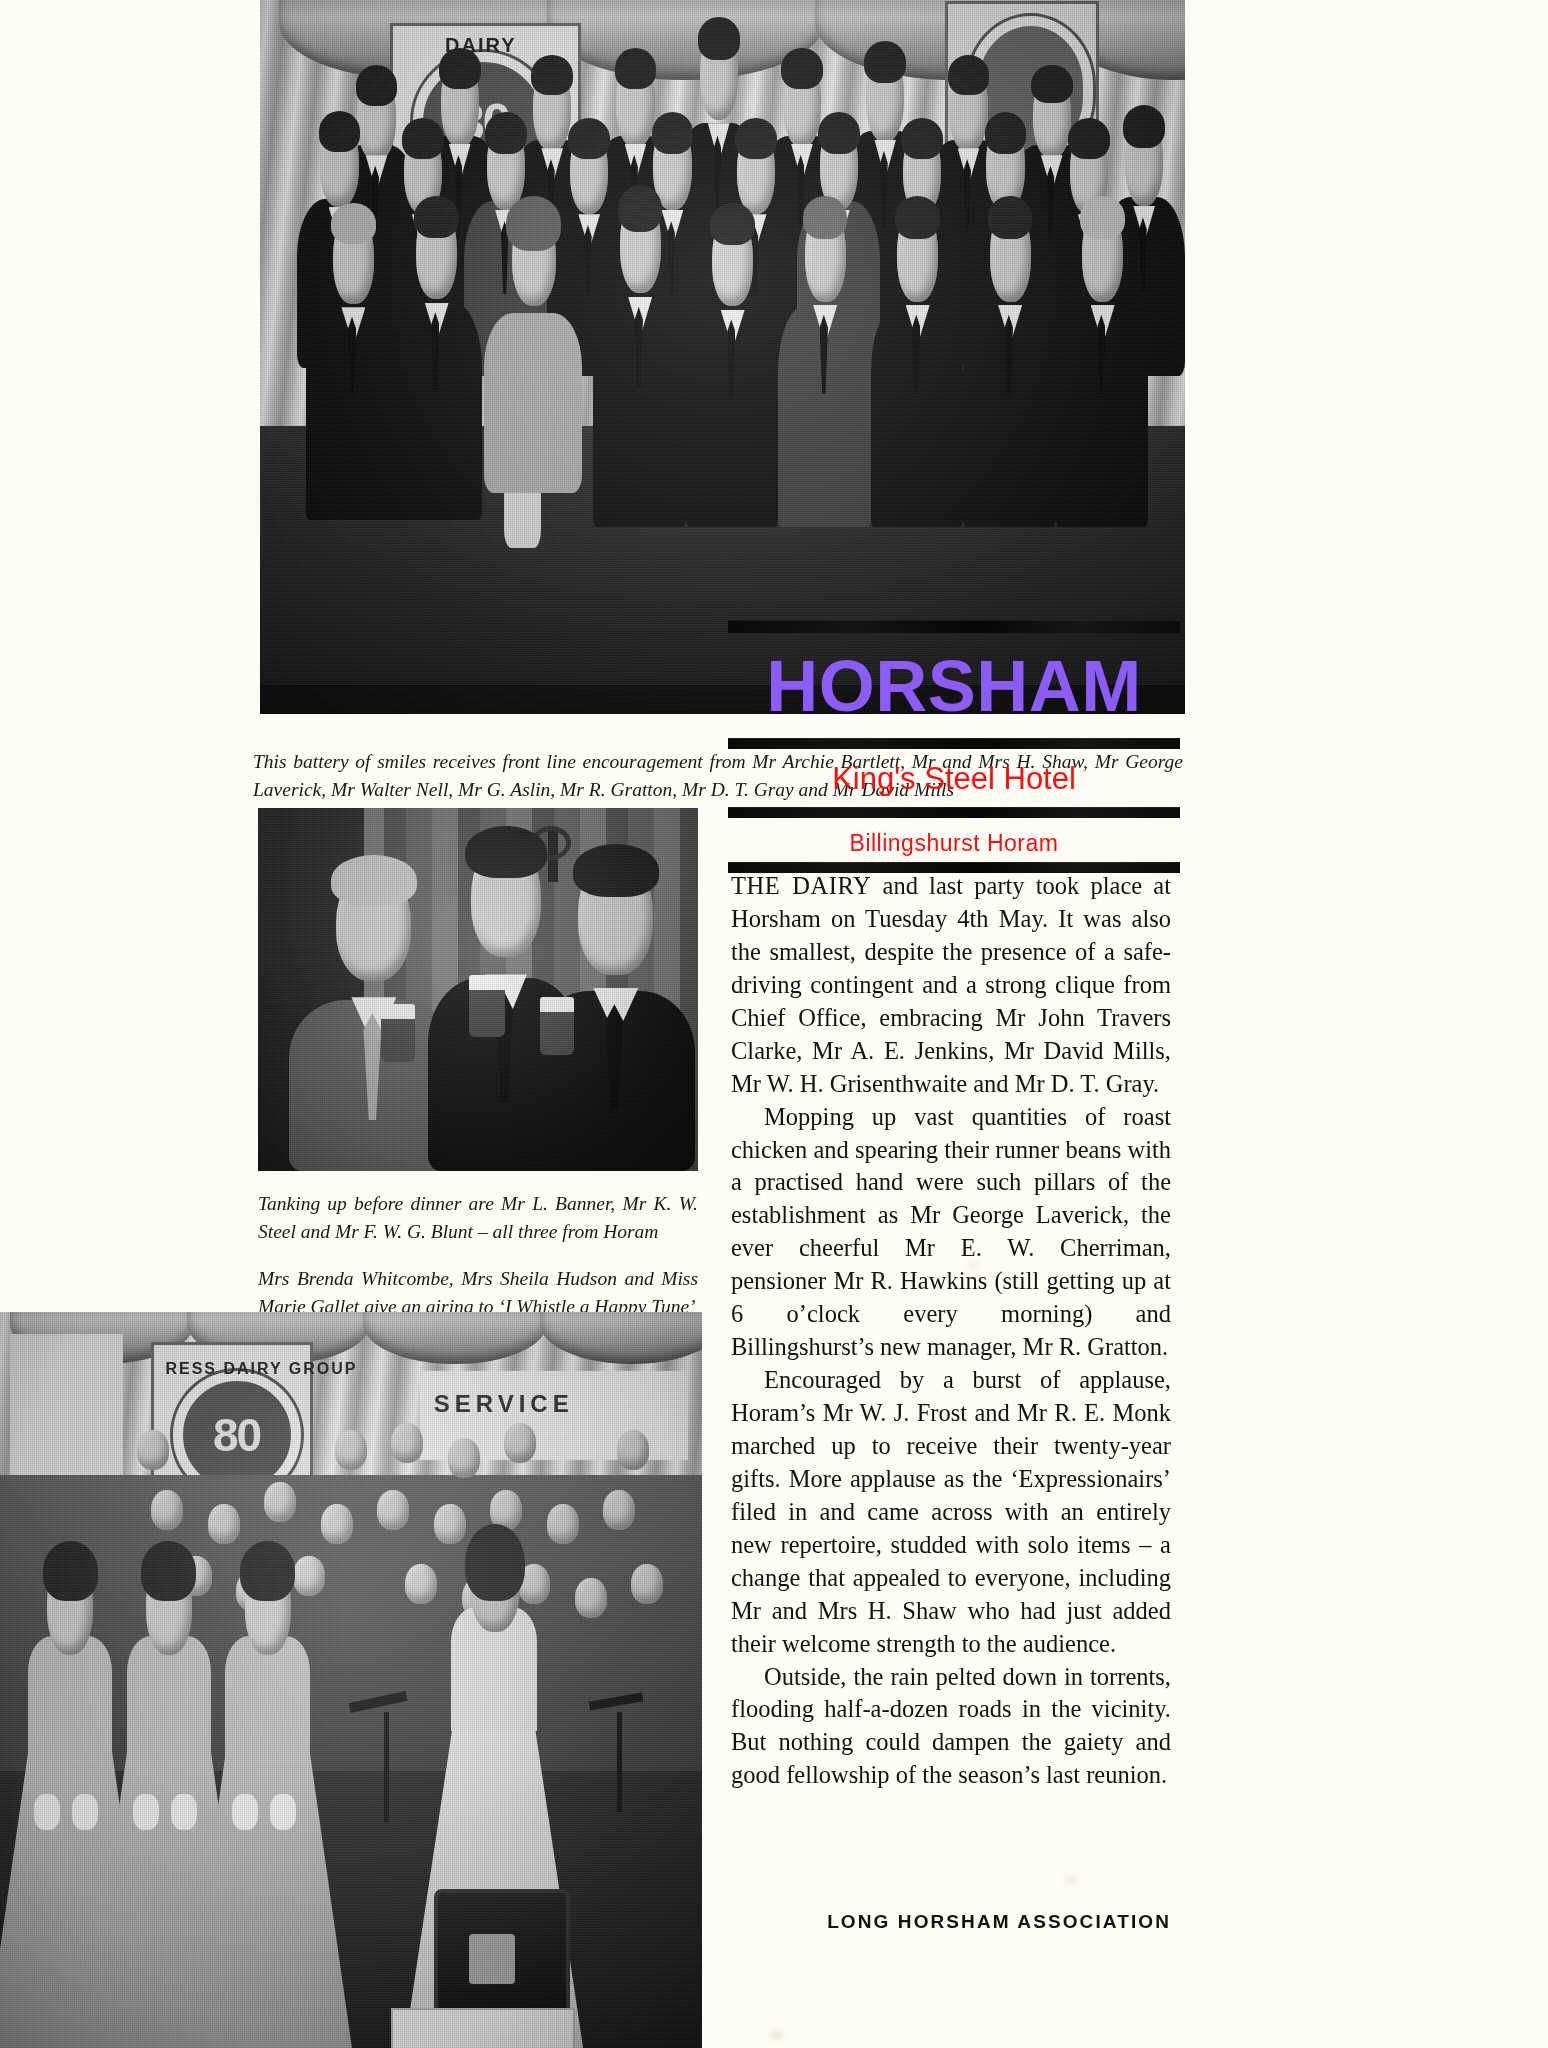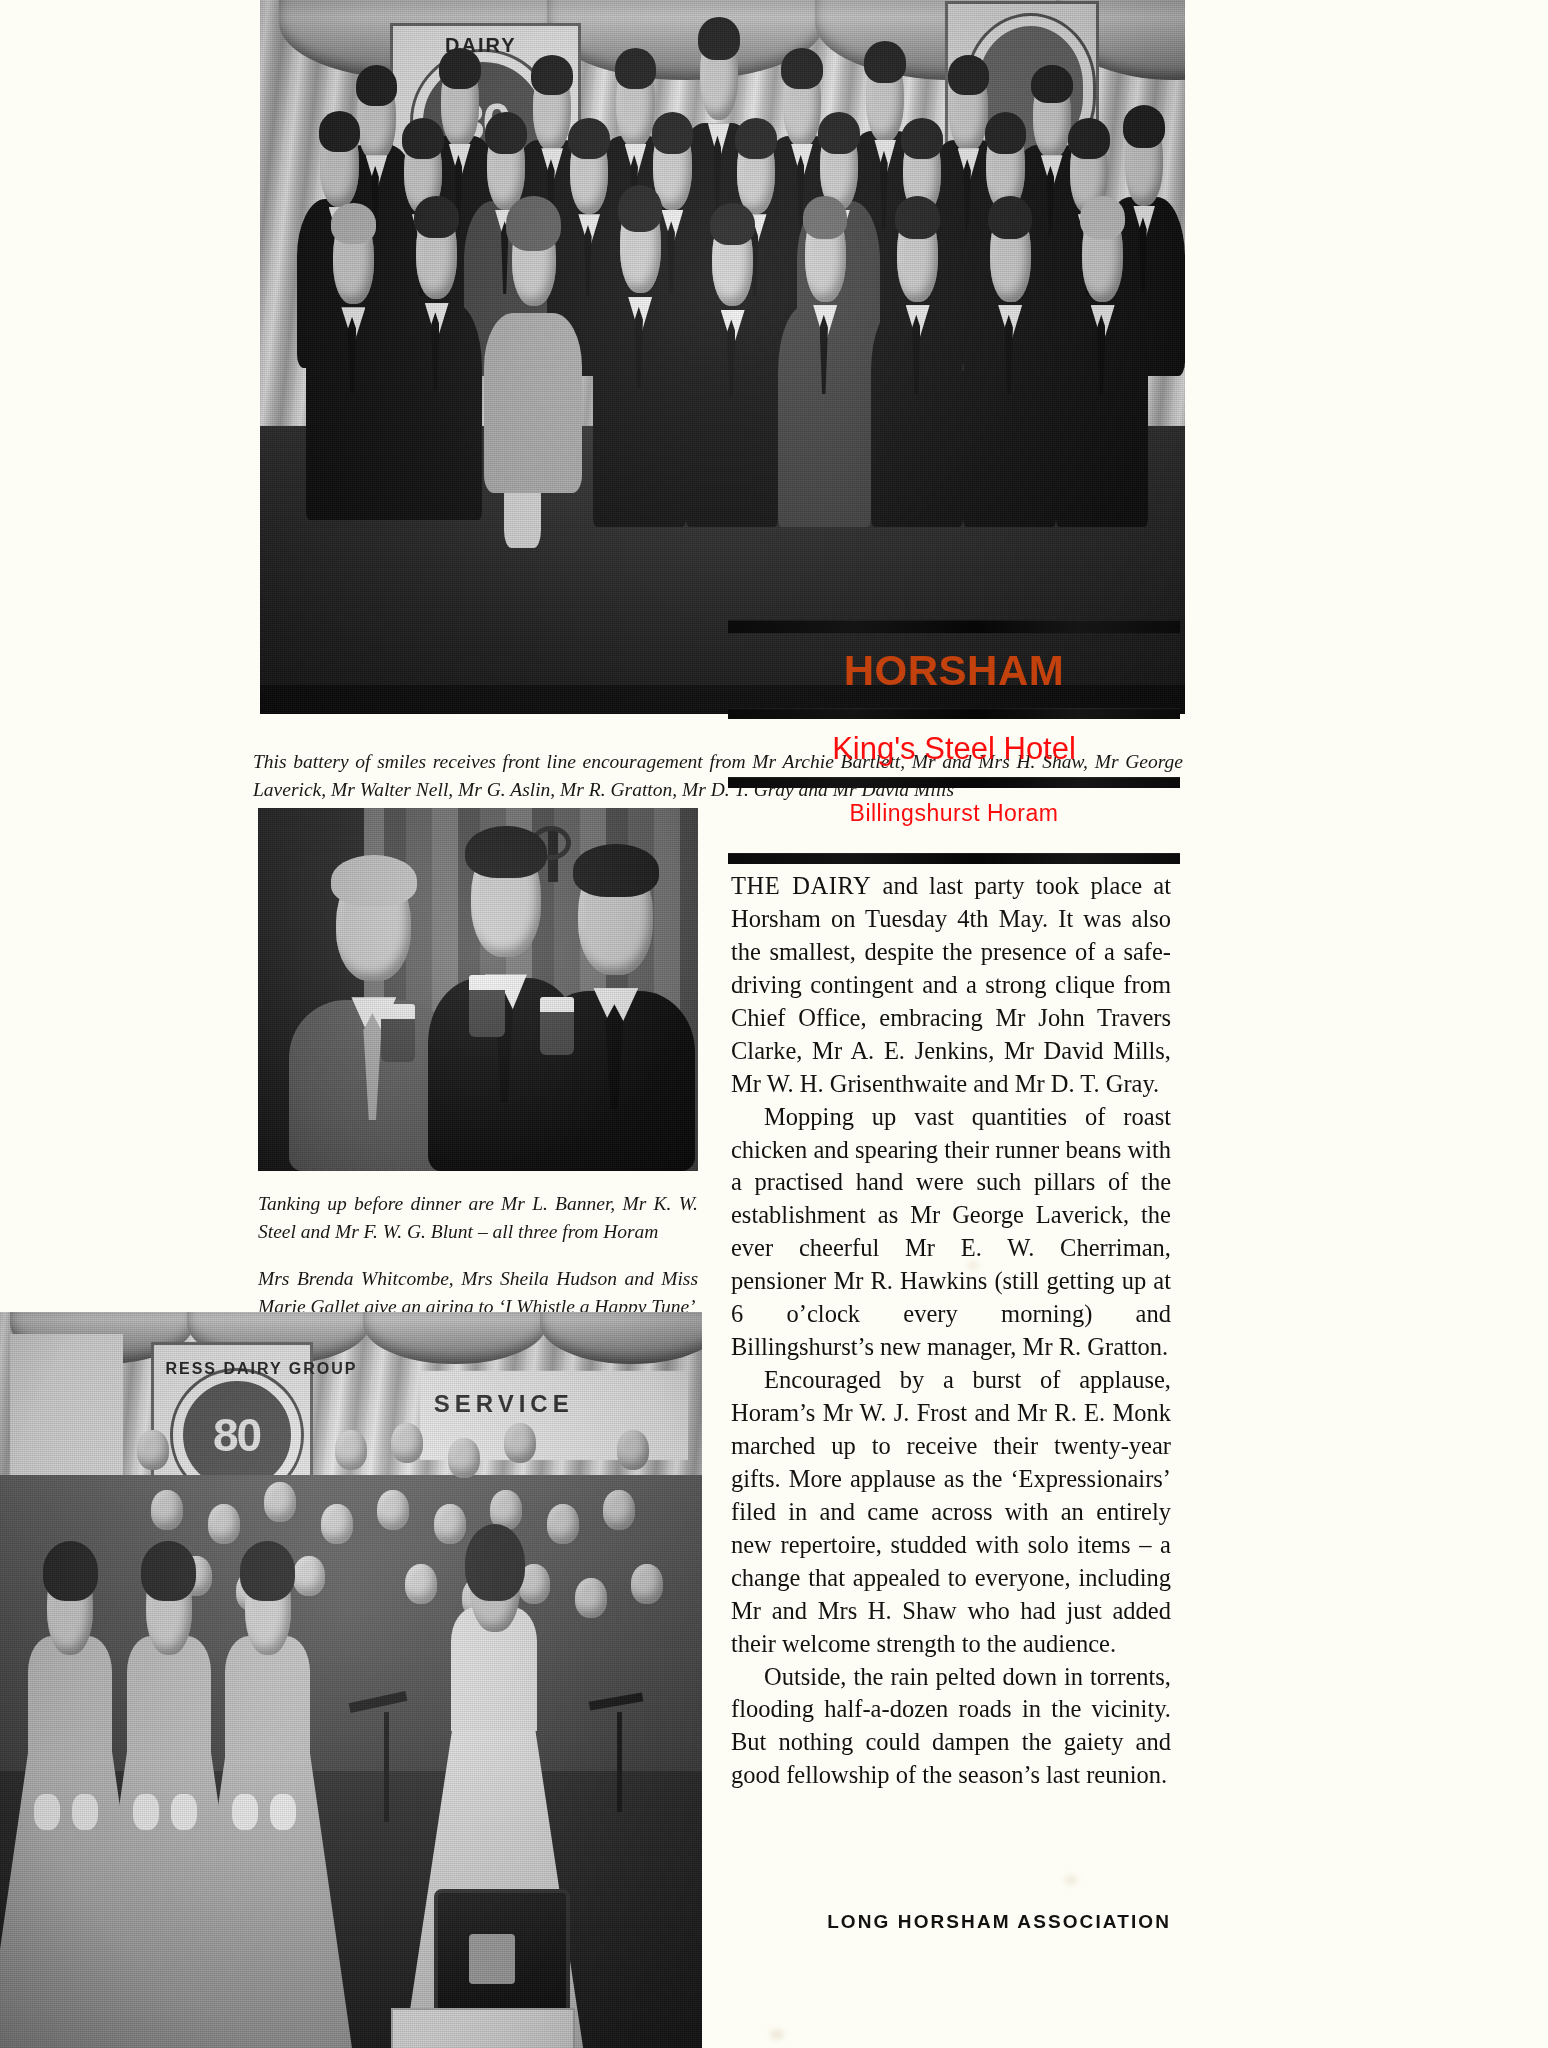--- a/index.html
+++ b/index.html
@@ -200,9 +200,9 @@
   .town {
     font-family: "Liberation Sans", "DejaVu Sans", sans-serif;
     font-weight: 700;
-    font-size: 42px;
+    font-size: 72px;
     letter-spacing: 0.5px;
-    color: #c2410c;
+    color: #8b5cf6;
     line-height: 1;
     padding: 17px 0 16px;
   }

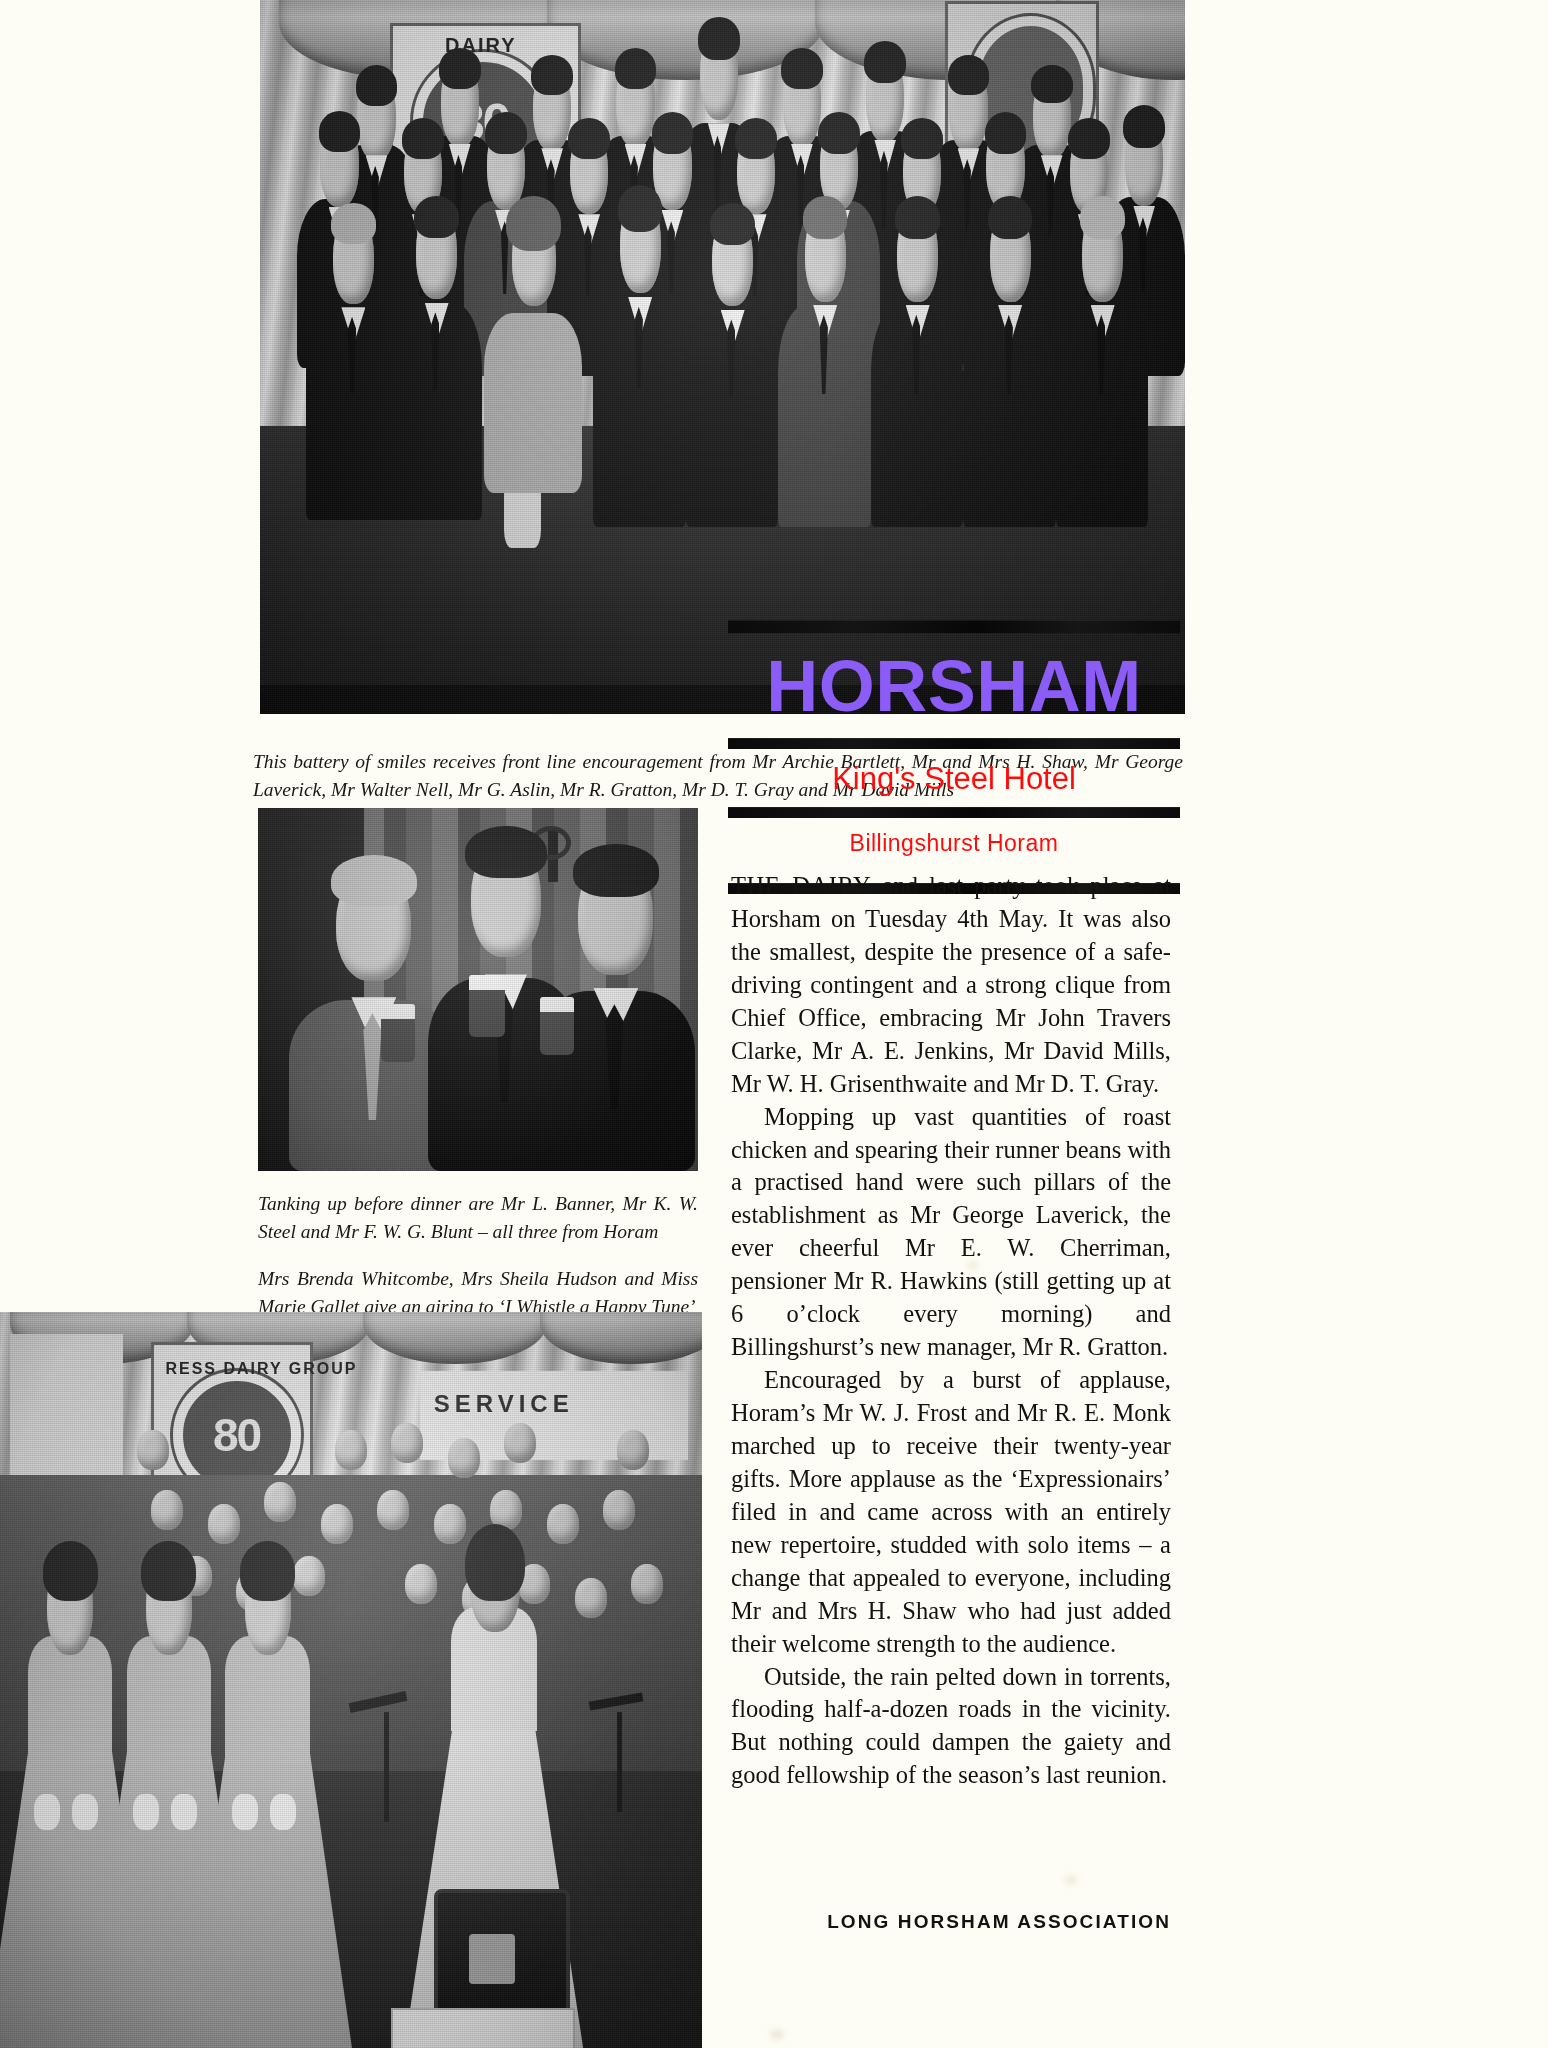--- a/index.html
+++ b/index.html
@@ -220,7 +220,7 @@
     font-size: 23px;
     color: #fc0d0d;
     line-height: 1;
-    padding: 14px 0 28px;
+    padding: 14px 0 7px;
     letter-spacing: .5px;
   }
 

